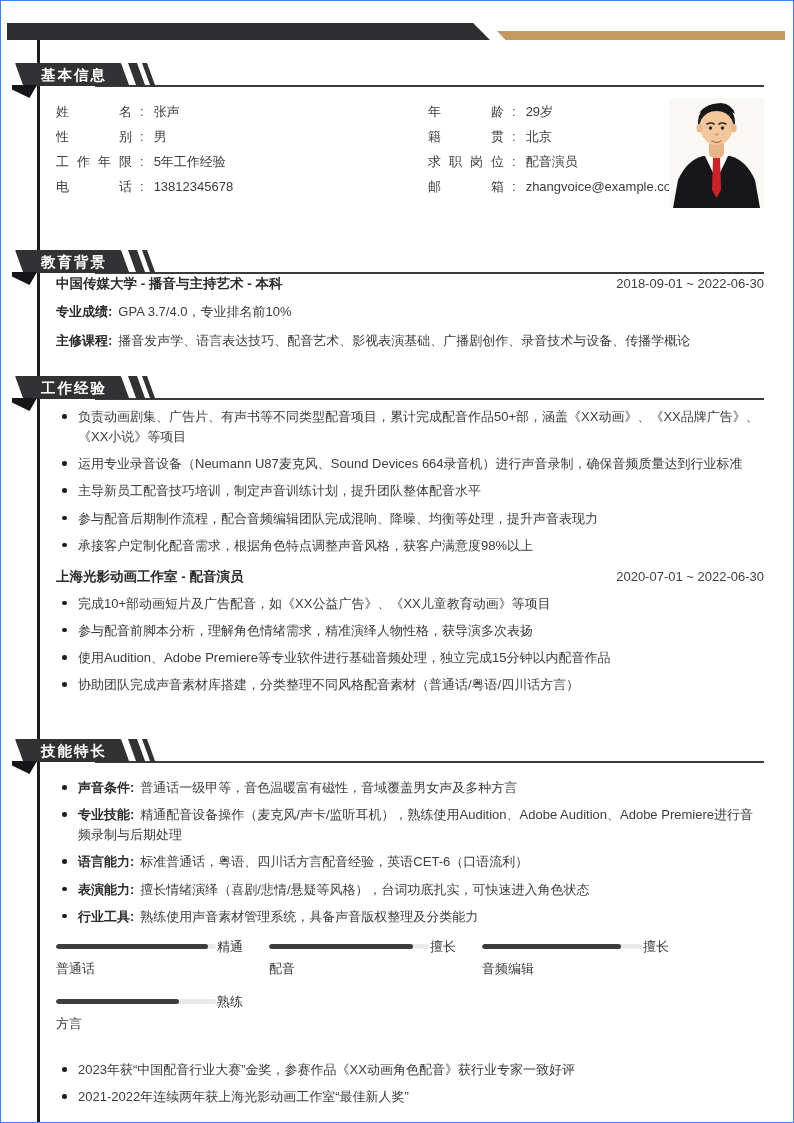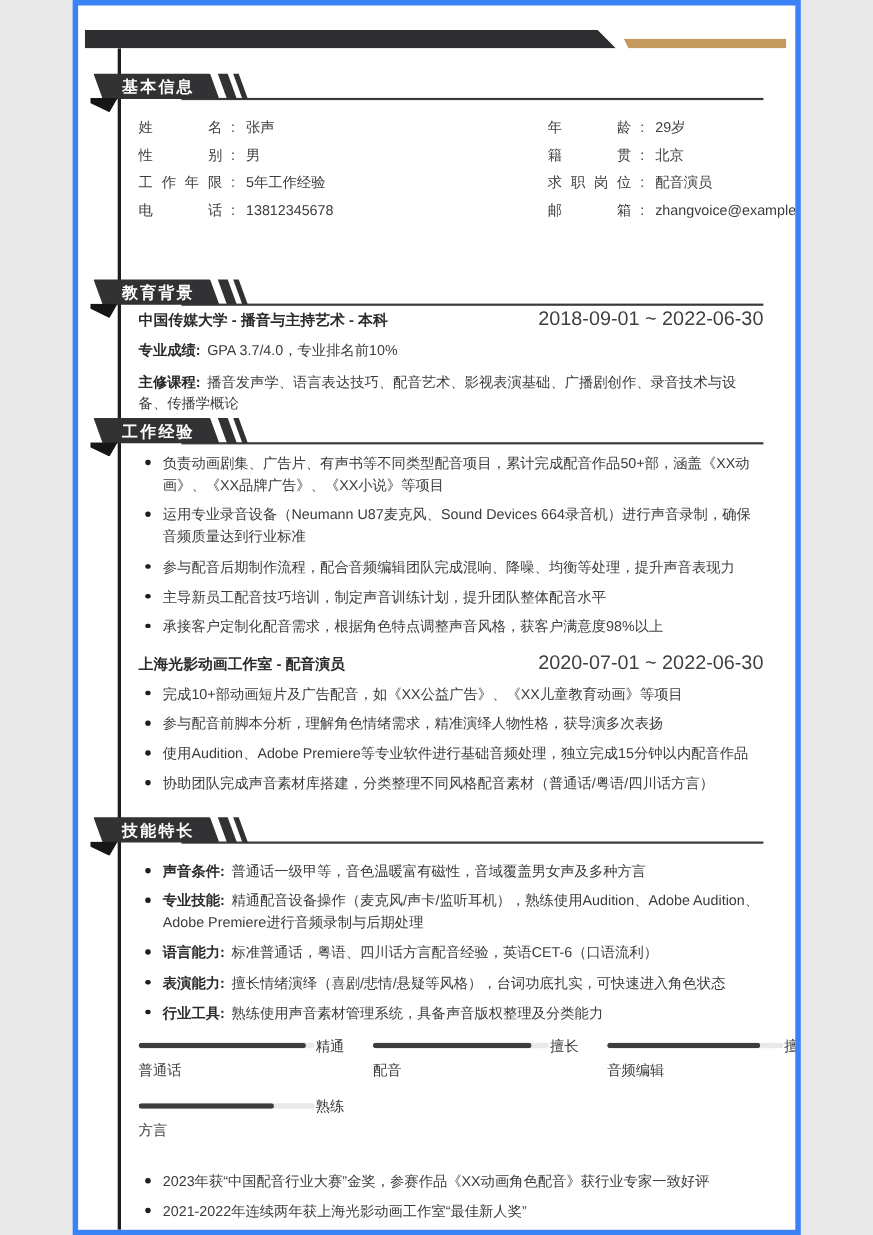--- a/index.html
+++ b/index.html
@@ -4,8 +4,8 @@
 <style>
   html,body{margin:0;padding:0;background:#e9e9e9;}
   #page{
-    position:relative; width:662px; height:1123px; margin:0 auto;
-    background:#ffffff; border:5px solid #3b82f6; box-sizing:border-box;
+    position:relative; width:794px; height:1123px; margin:0 auto;
+    background:#ffffff; border:1px solid #3b82f6; box-sizing:border-box;
     font-family:"Liberation Sans","DejaVu Sans",sans-serif;
     font-size:13px; color:#3c3c3c; overflow:hidden;
   }

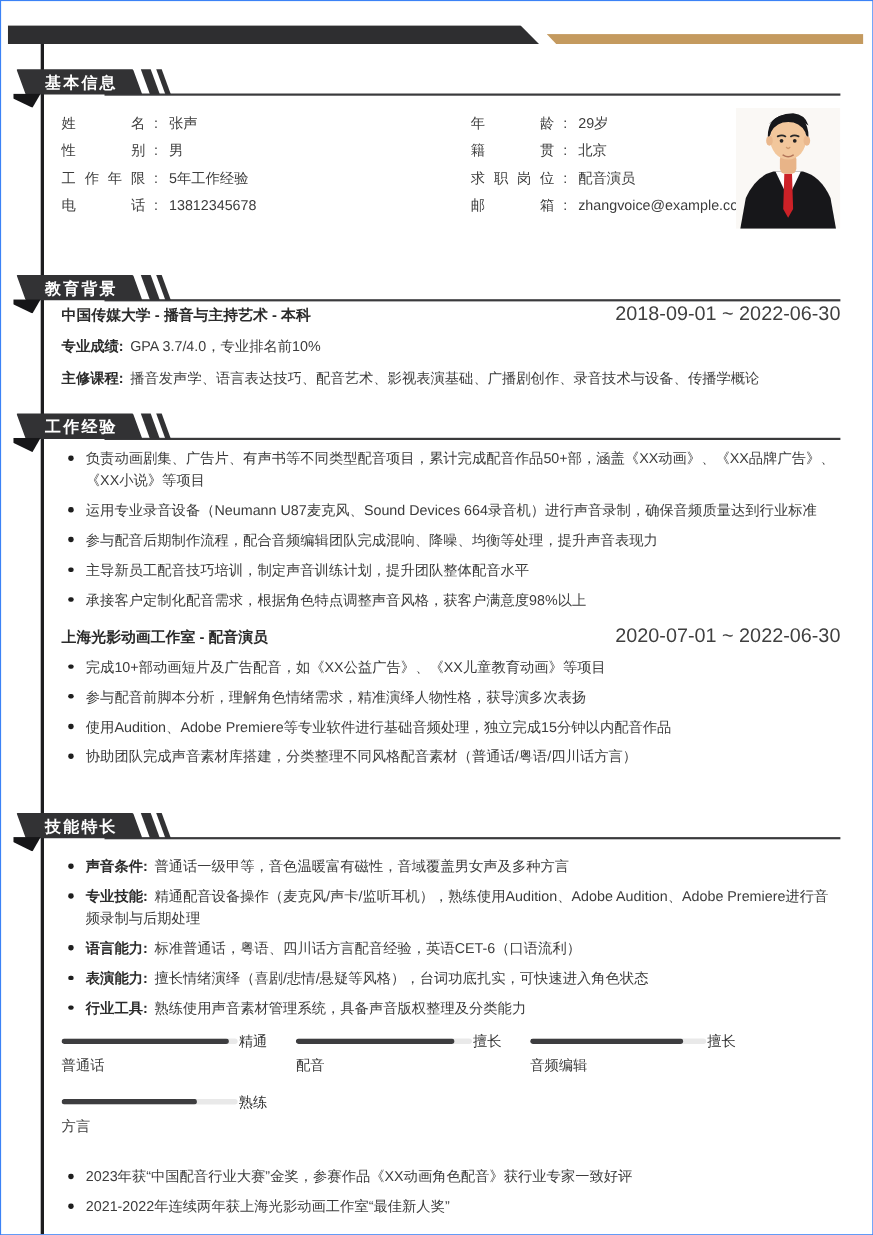--- a/index.html
+++ b/index.html
@@ -36,7 +36,7 @@
   .photo{position:absolute;left:668px;top:97px;width:95px;height:110px;}
   
   .title-row{display:flex;justify-content:space-between;align-items:baseline;font-weight:bold;color:#2b2b2b;font-size:13.5px;}
-  .title-row .date{font-weight:normal;color:#3f3f3f;font-size:18px;}
+  .title-row .date{font-weight:normal;color:#3f3f3f;font-size:13px;}
   .kv{margin-top:9px;line-height:1.5;}
   .blabel{font-weight:bold;color:#2b2b2b;margin-right:6px;}
   

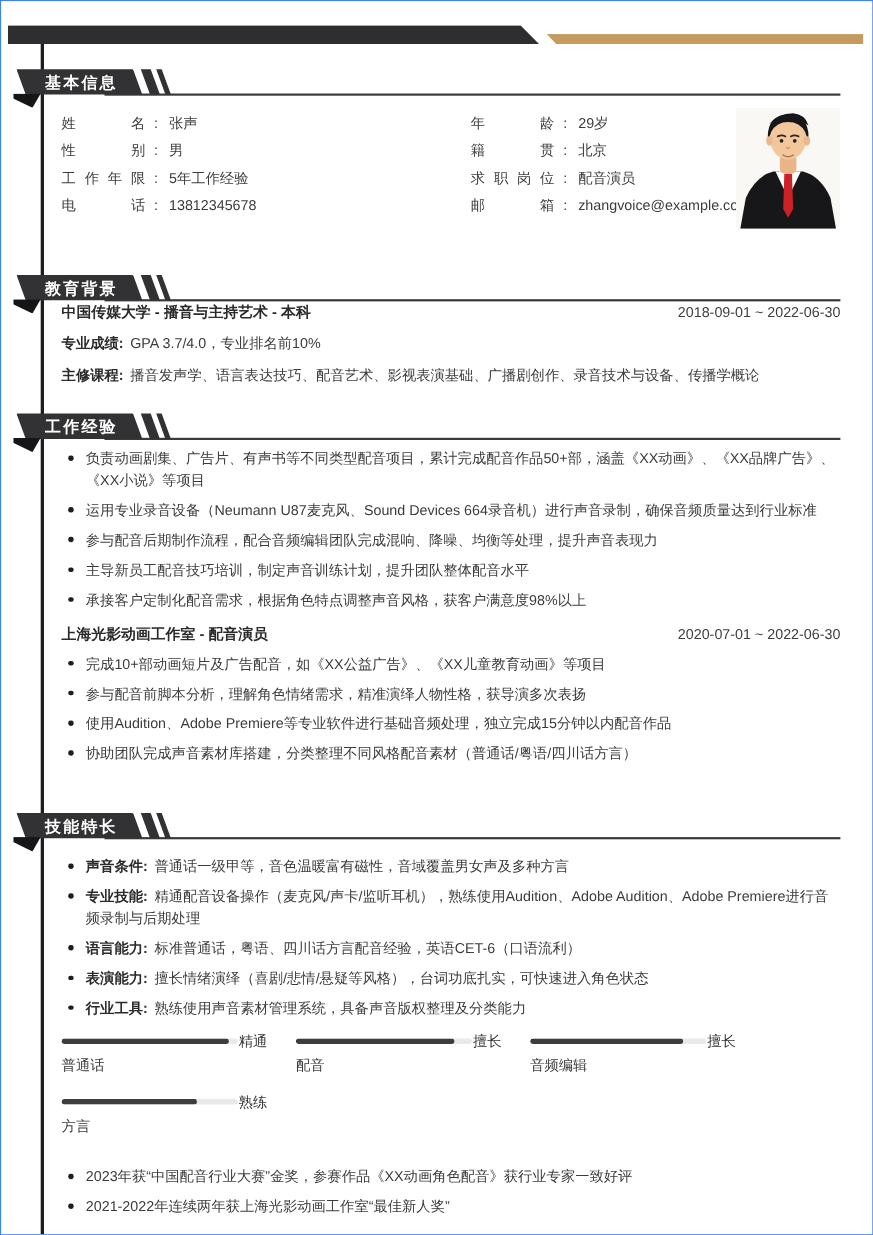--- a/index.html
+++ b/index.html
@@ -180,8 +180,8 @@
       <ul class="bullets">
         <li><span class="dot"></span><span>负责动画剧集、广告片、有声书等不同类型配音项目，累计完成配音作品50+部，涵盖《XX动画》、《XX品牌广告》、《XX小说》等项目</span></li>
         <li><span class="dot"></span><span>运用专业录音设备（Neumann U87麦克风、Sound Devices 664录音机）进行声音录制，确保音频质量达到行业标准</span></li>
+        <li><span class="dot"></span><span>主导新员工配音技巧培训，制定声音训练计划，提升团队整体配音水平</span></li>
         <li><span class="dot"></span><span>参与配音后期制作流程，配合音频编辑团队完成混响、降噪、均衡等处理，提升声音表现力</span></li>
-        <li><span class="dot"></span><span>主导新员工配音技巧培训，制定声音训练计划，提升团队整体配音水平</span></li>
         <li><span class="dot"></span><span>承接客户定制化配音需求，根据角色特点调整声音风格，获客户满意度98%以上</span></li>
       </ul>
     </div>

